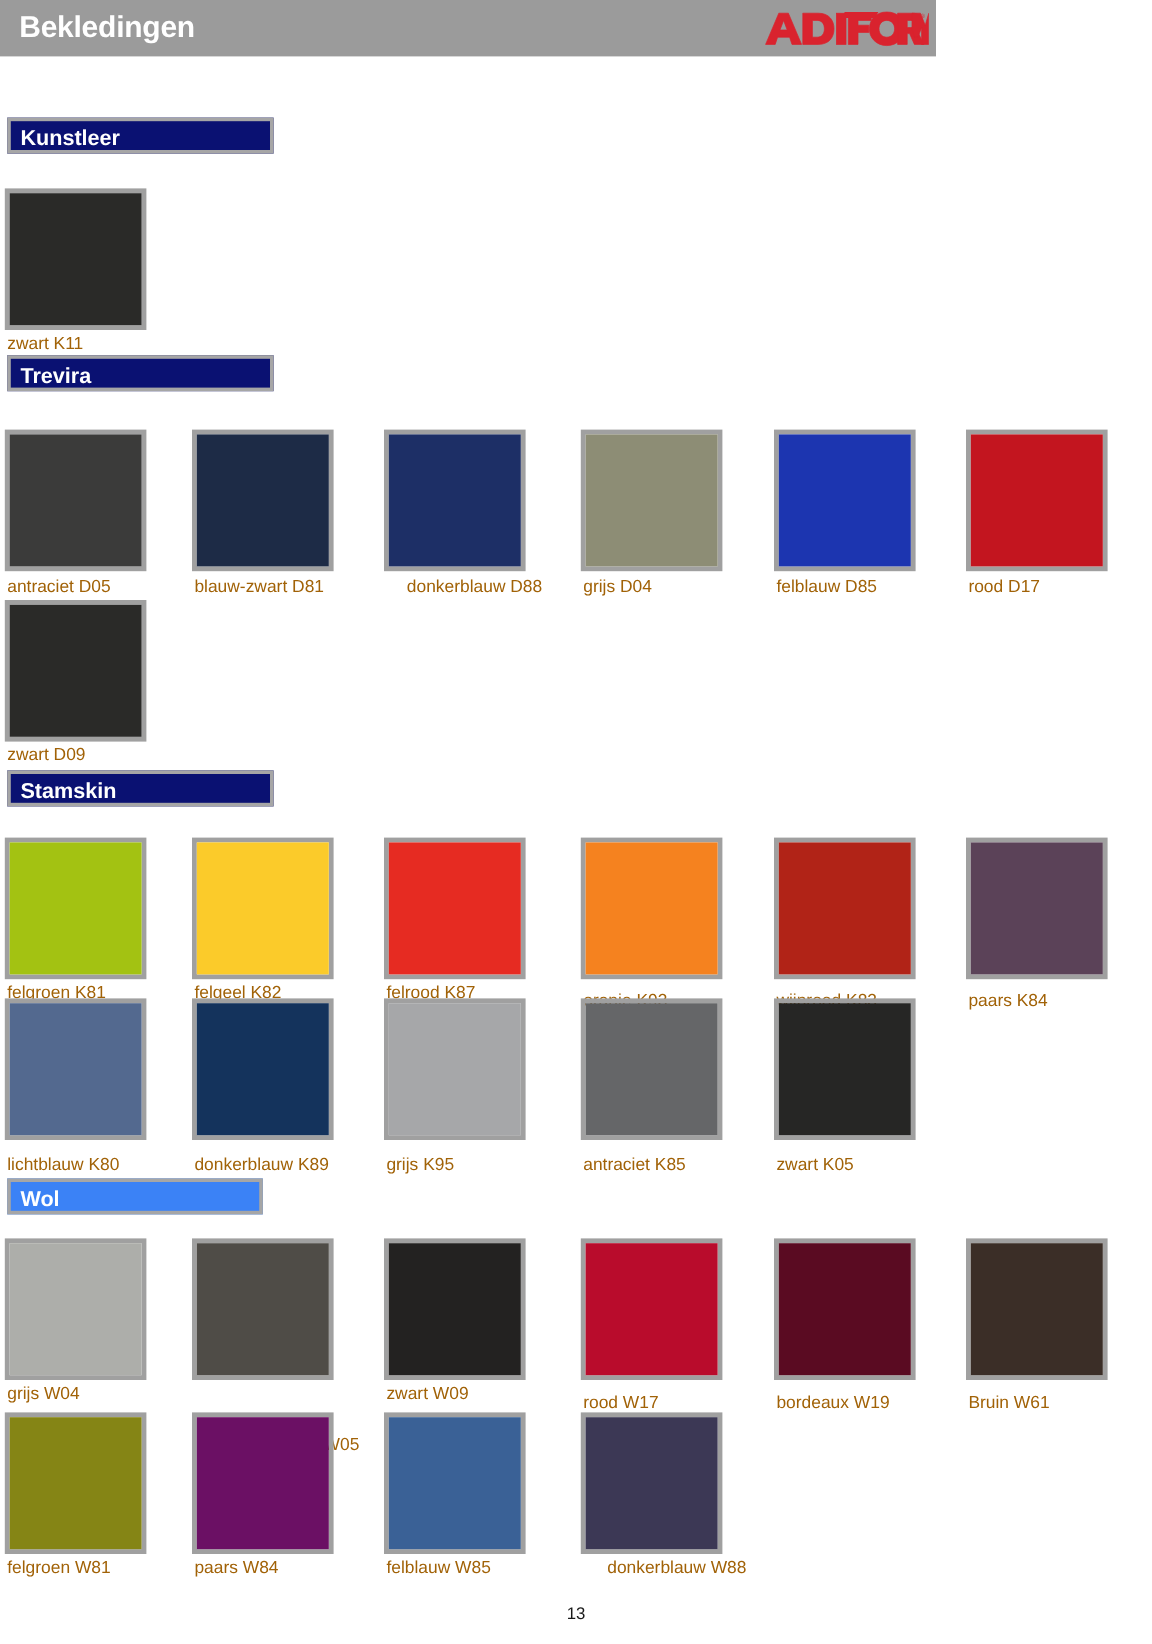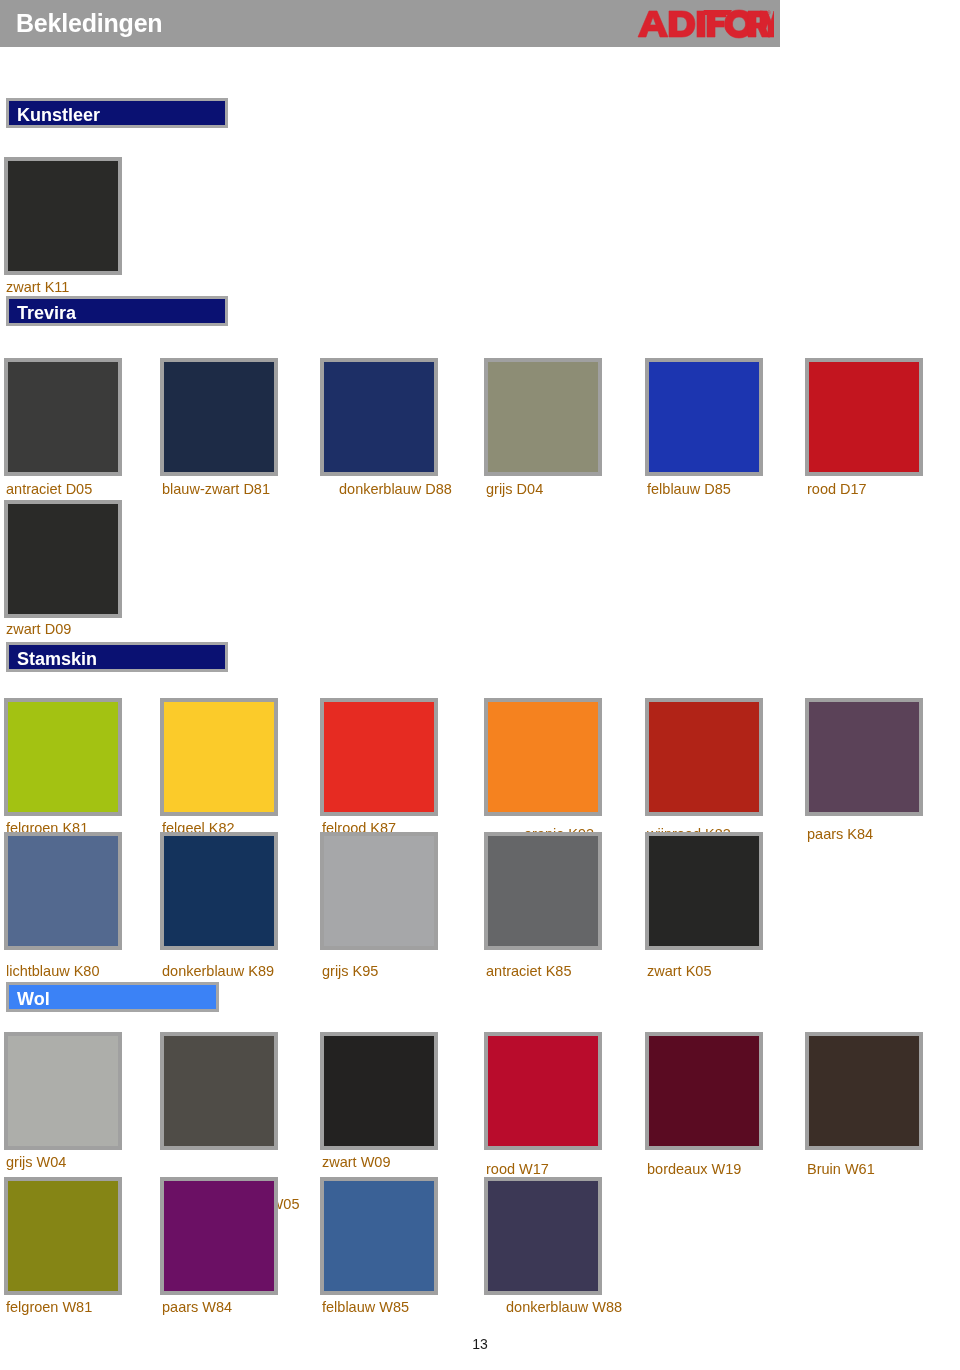--- a/index.html
+++ b/index.html
@@ -177,7 +177,7 @@
     <div class="sw tex-leather" style="left: 484px; top: 698px; width: 118px; height: 118px; border-color: rgb(160, 160, 160);">
       <div class="sw-in" style="background: rgb(245, 130, 31);"></div>
     </div>
-    <div class="lbl" style="left: 486px; top: 826px; margin-left: 38px;">oranje K93</div>
+    <div class="lbl" style="left: 486px; top: 826px;">oranje K93</div>
     <div class="sw tex-leather" style="left: 645px; top: 698px; width: 118px; height: 118px; border-color: rgb(160, 160, 160);">
       <div class="sw-in" style="background: rgb(177, 35, 23);"></div>
     </div>

